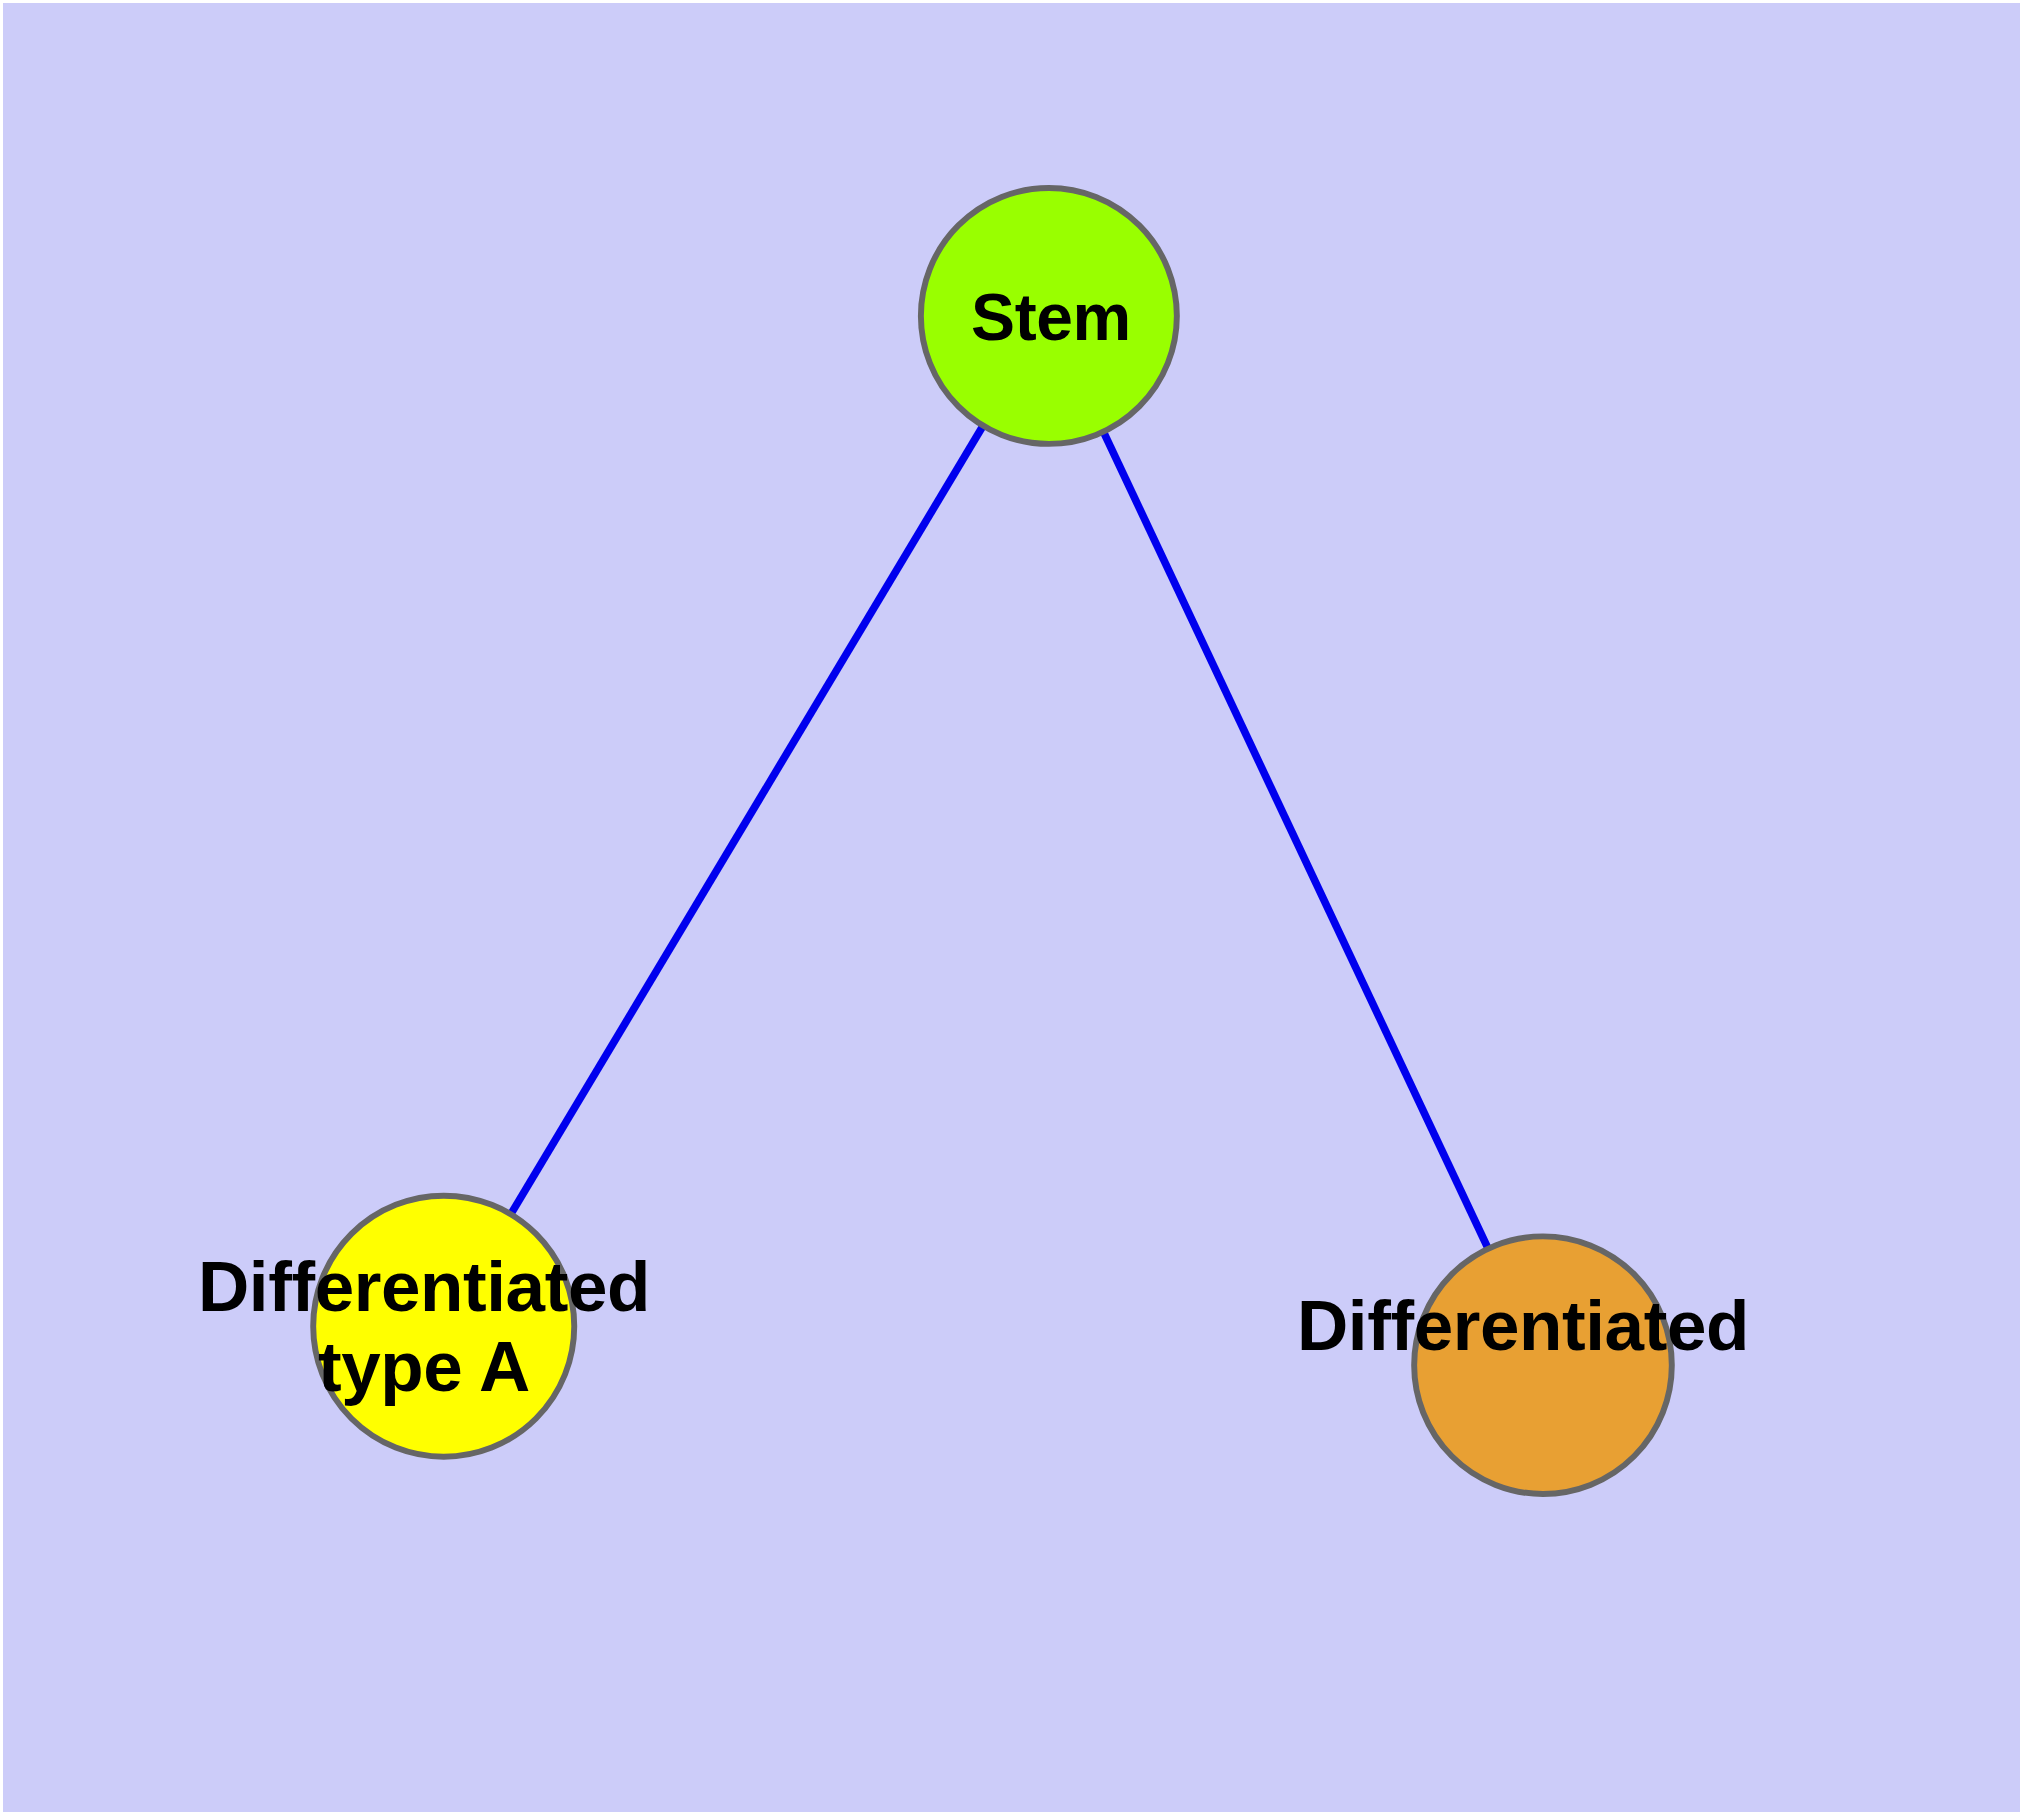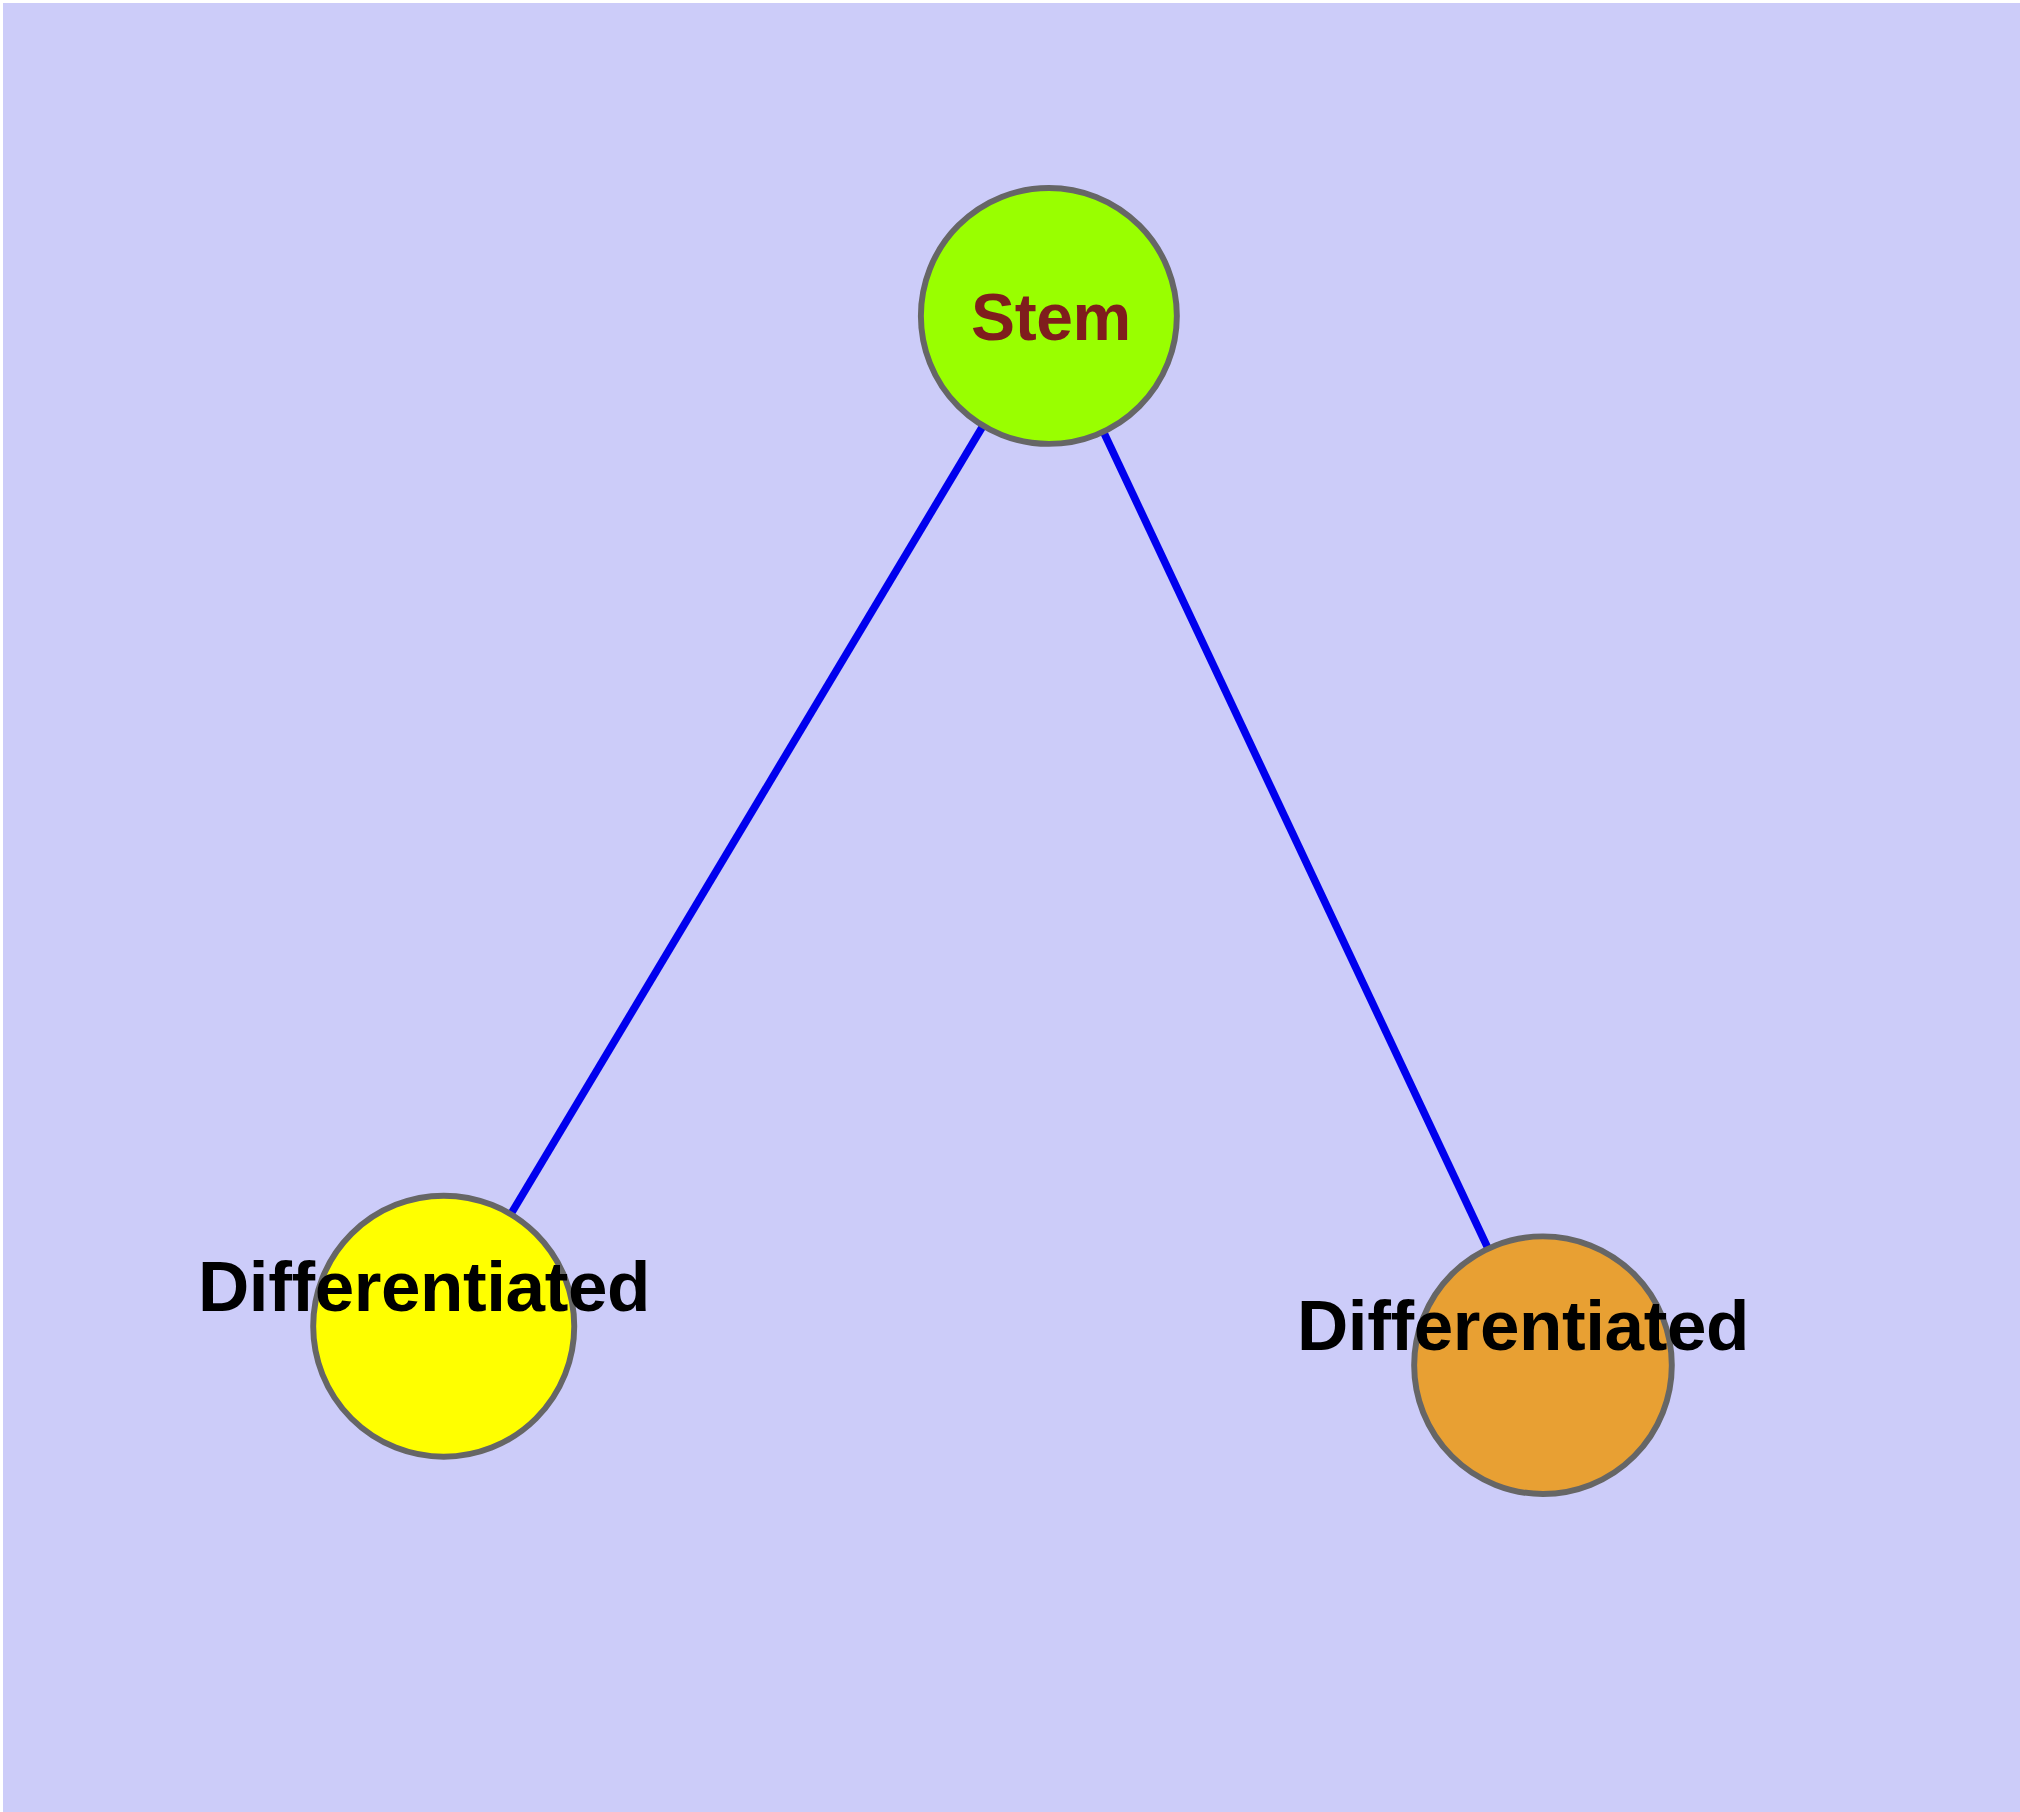--- a/index.html
+++ b/index.html
@@ -83,7 +83,7 @@
       </g>
     </svg>
 
-    <div class="node-label" id="label-stem" style="color: #7f1d1d;">Stem</div>
+    <div class="node-label" id="label-stem" style="color: #000000;">Stem</div>
 
     <div class="node-label" id="label-diff-a" style="color: rgb(0, 0, 0);"><span>Differentiated</span><br></div>
 

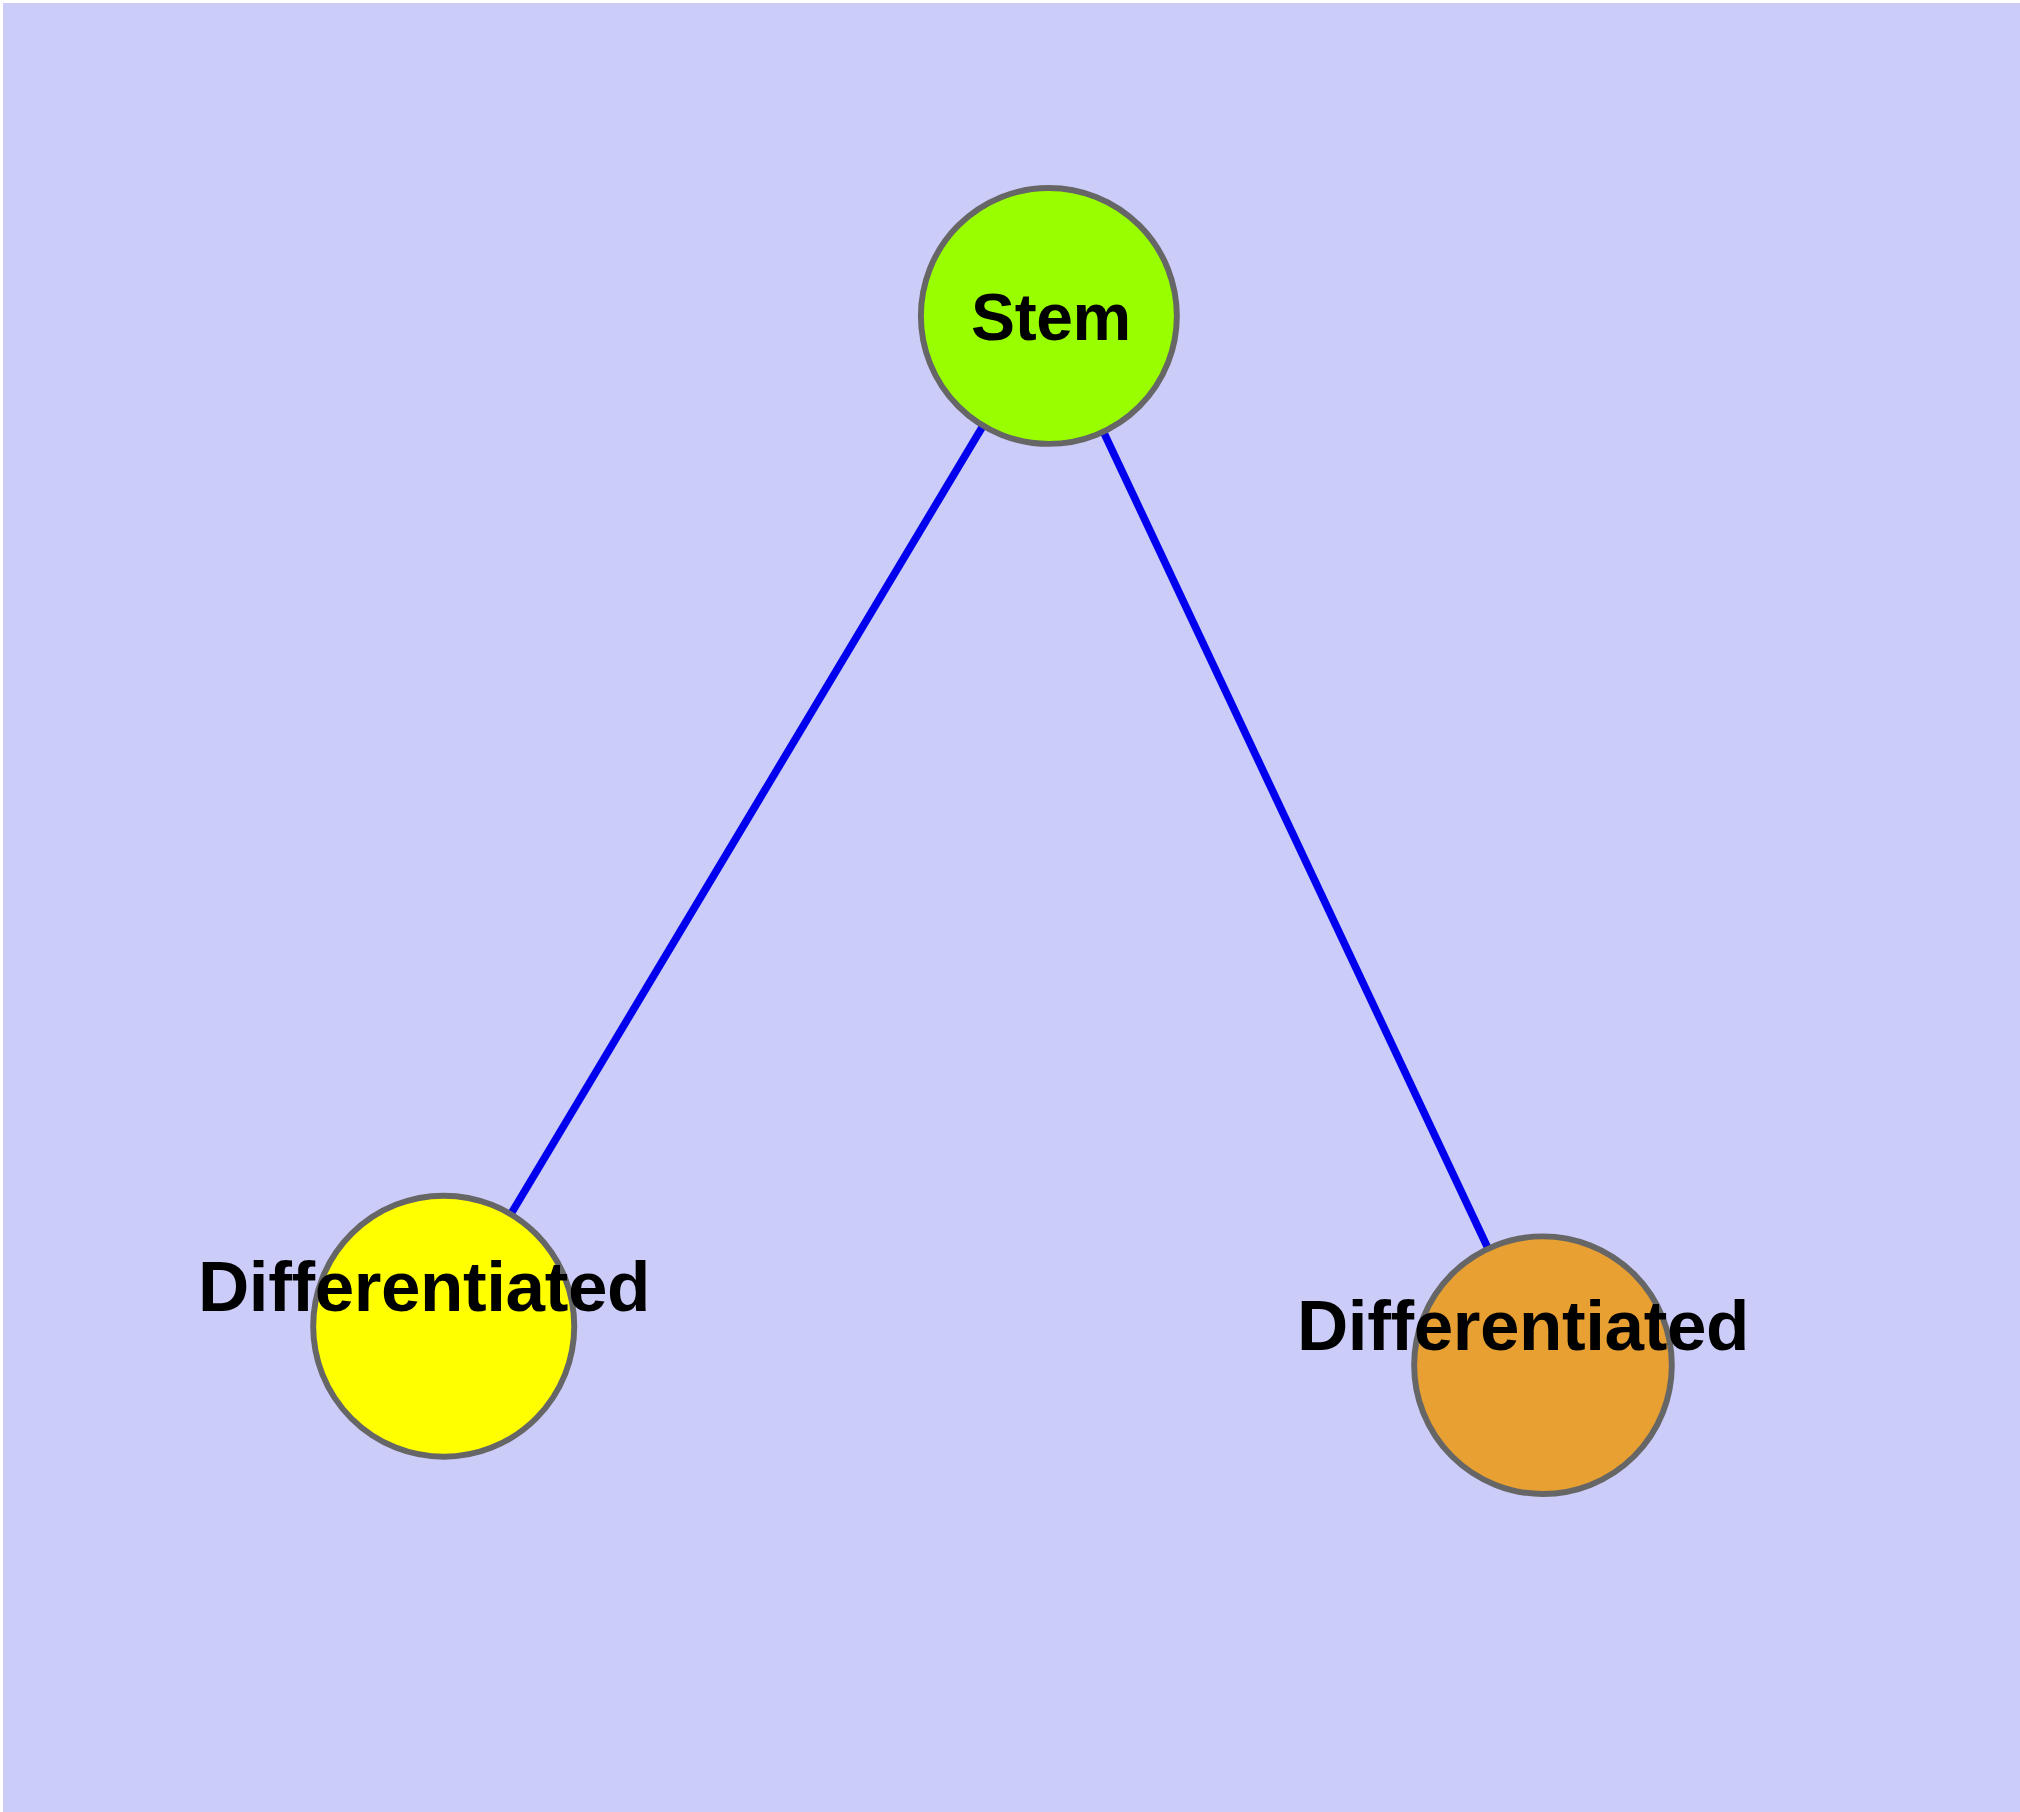--- a/index.html
+++ b/index.html
@@ -85,7 +85,7 @@
 
     <div class="node-label" id="label-stem" style="color: #000000;">Stem</div>
 
-    <div class="node-label" id="label-diff-a" style="color: rgb(0, 0, 0);"><span>Differentiated</span><br></div>
+    <div class="node-label" id="label-diff-a" style="color: rgb(0, 0, 0);"><span>Differentiated</span><br><span>type A</span></div>
 
     <div class="node-label" id="label-diff-b" style="color: rgb(0, 0, 0);"><span>Differentiated</span><br></div>
 

